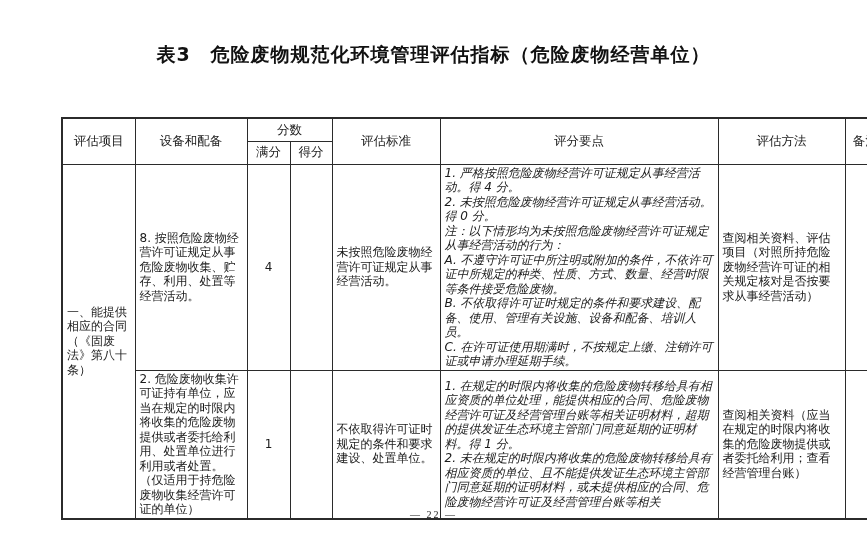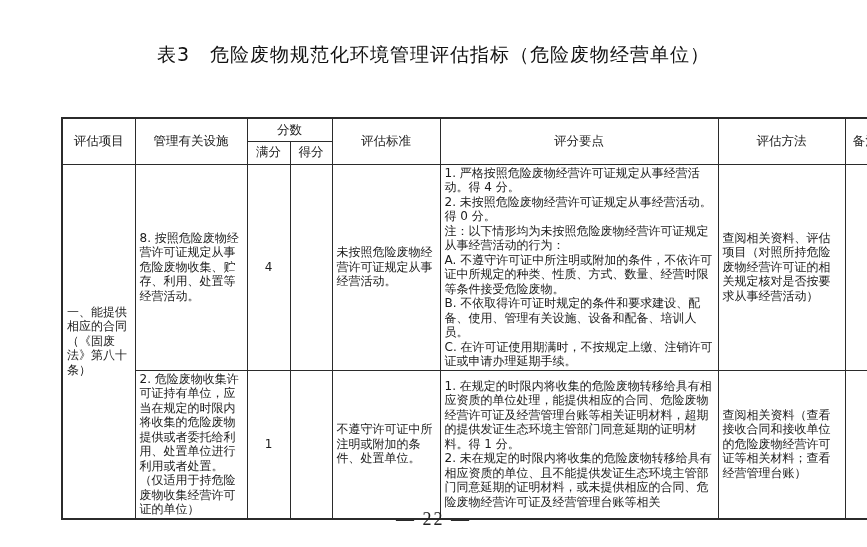--- a/index.html
+++ b/index.html
@@ -23,7 +23,7 @@
     margin: 0;
     text-align: center;
     font-size: 19px;
-    font-weight: normal;
+    font-weight: bold;
     letter-spacing: 1px;
     color: #111;
   }

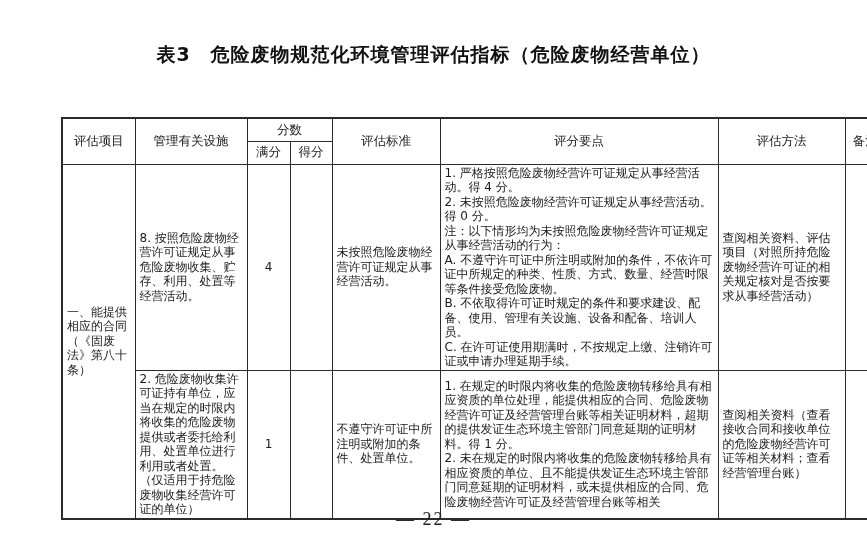--- a/index.html
+++ b/index.html
@@ -98,7 +98,7 @@
       <thead>
         <tr class="h1">
           <th rowspan="2">评估项目</th>
-          <th rowspan="2">管理有关设施</th>
+          <th rowspan="2">设备和配备</th>
           <th colspan="2">分数</th>
           <th rowspan="2">评估标准</th>
           <th rowspan="2">评分要点</th>

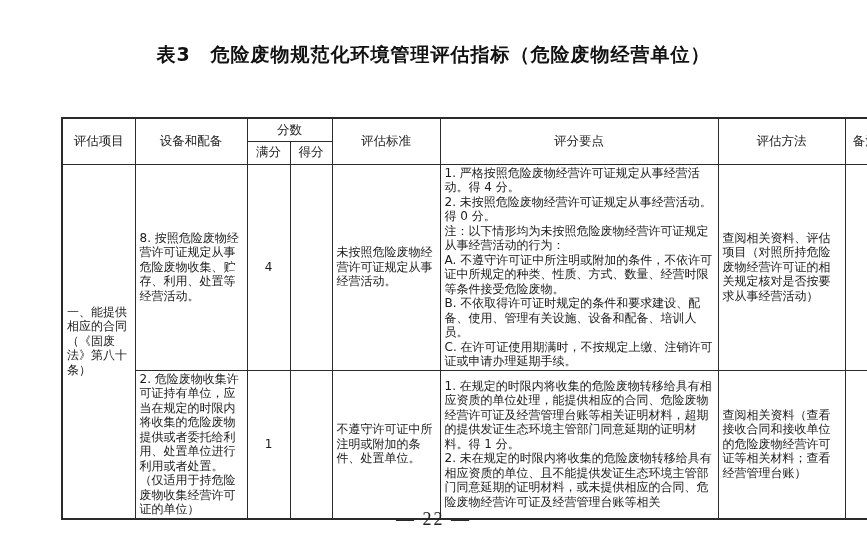--- a/index.html
+++ b/index.html
@@ -63,7 +63,7 @@
   td.center { text-align: center; }
   td.left   { text-align: left; }
   td.top    { vertical-align: top; }
-  td.pre    { white-space: pre-wrap; }
+  td.pre    { white-space: pre-wrap; font-style: italic; }
   .footer {
     position: absolute;
     top: 509px;

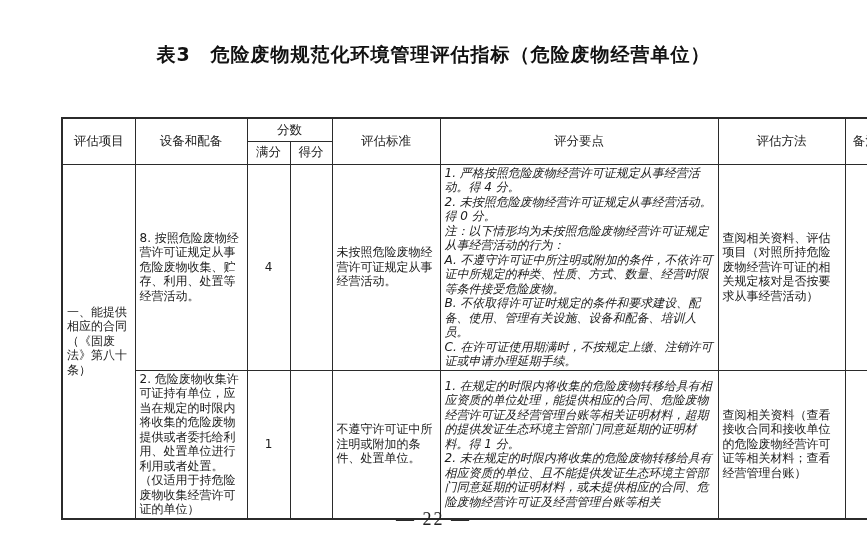--- a/index.html
+++ b/index.html
@@ -133,7 +133,7 @@
           <td class="left">不遵守许可证中所注明或附加的条件、处置单位。</td>
           <td class="left top pre">1. 在规定的时限内将收集的危险废物转移给具有相应资质的单位处理，能提供相应的合同、危险废物经营许可证及经营管理台账等相关证明材料，超期的提供发证生态环境主管部门同意延期的证明材料。得 1 分。
 2. 未在规定的时限内将收集的危险废物转移给具有相应资质的单位、且不能提供发证生态环境主管部门同意延期的证明材料，或未提供相应的合同、危险废物经营许可证及经营管理台账等相关</td>
-          <td class="left">查阅相关资料（查看接收合同和接收单位的危险废物经营许可证等相关材料；查看经营管理台账）</td>
+          <td class="left">查阅相关资料（应当在规定的时限内将收集的危险废物提供或者委托给利用；查看经营管理台账）</td>
           <td class="center"></td>
         </tr>
       </tbody>

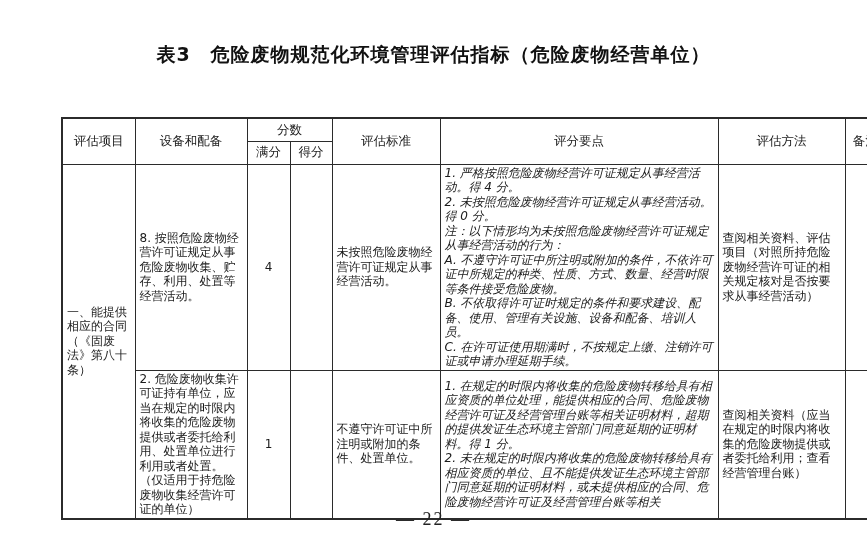--- a/index.html
+++ b/index.html
@@ -130,7 +130,7 @@
           <td class="left">2. 危险废物收集许可证持有单位，应当在规定的时限内将收集的危险废物提供或者委托给利用、处置单位进行利用或者处置。（仅适用于持危险废物收集经营许可证的单位）</td>
           <td class="center">1</td>
           <td class="center"></td>
-          <td class="left">不遵守许可证中所注明或附加的条件、处置单位。</td>
+          <td class="left">不依取得许可证时规定的条件和要求建设、处置单位。</td>
           <td class="left top pre">1. 在规定的时限内将收集的危险废物转移给具有相应资质的单位处理，能提供相应的合同、危险废物经营许可证及经营管理台账等相关证明材料，超期的提供发证生态环境主管部门同意延期的证明材料。得 1 分。
 2. 未在规定的时限内将收集的危险废物转移给具有相应资质的单位、且不能提供发证生态环境主管部门同意延期的证明材料，或未提供相应的合同、危险废物经营许可证及经营管理台账等相关</td>
           <td class="left">查阅相关资料（应当在规定的时限内将收集的危险废物提供或者委托给利用；查看经营管理台账）</td>

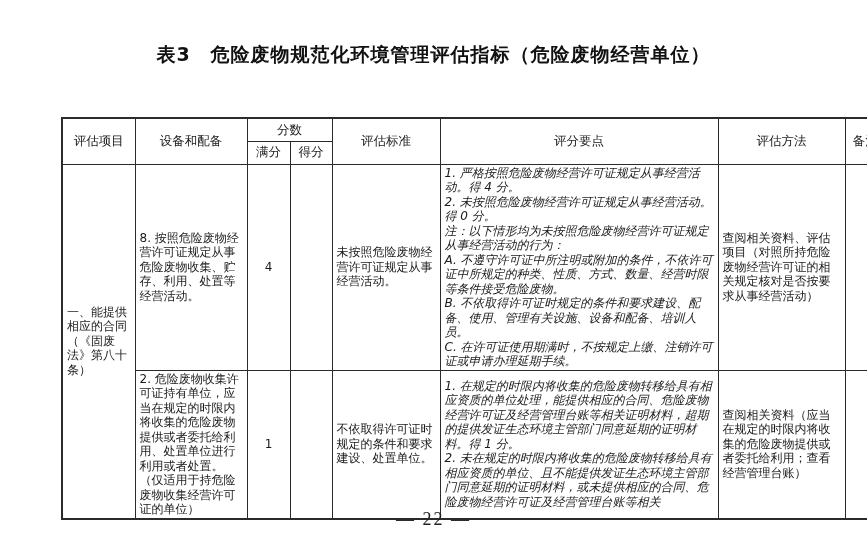--- a/index.html
+++ b/index.html
@@ -70,7 +70,7 @@
     left: 0;
     width: 100%;
     text-align: center;
-    font-size: 18px;
+    font-size: 10px;
     font-family: "Liberation Serif", "DejaVu Serif", serif;
     color: #222;
     letter-spacing: 2px;

